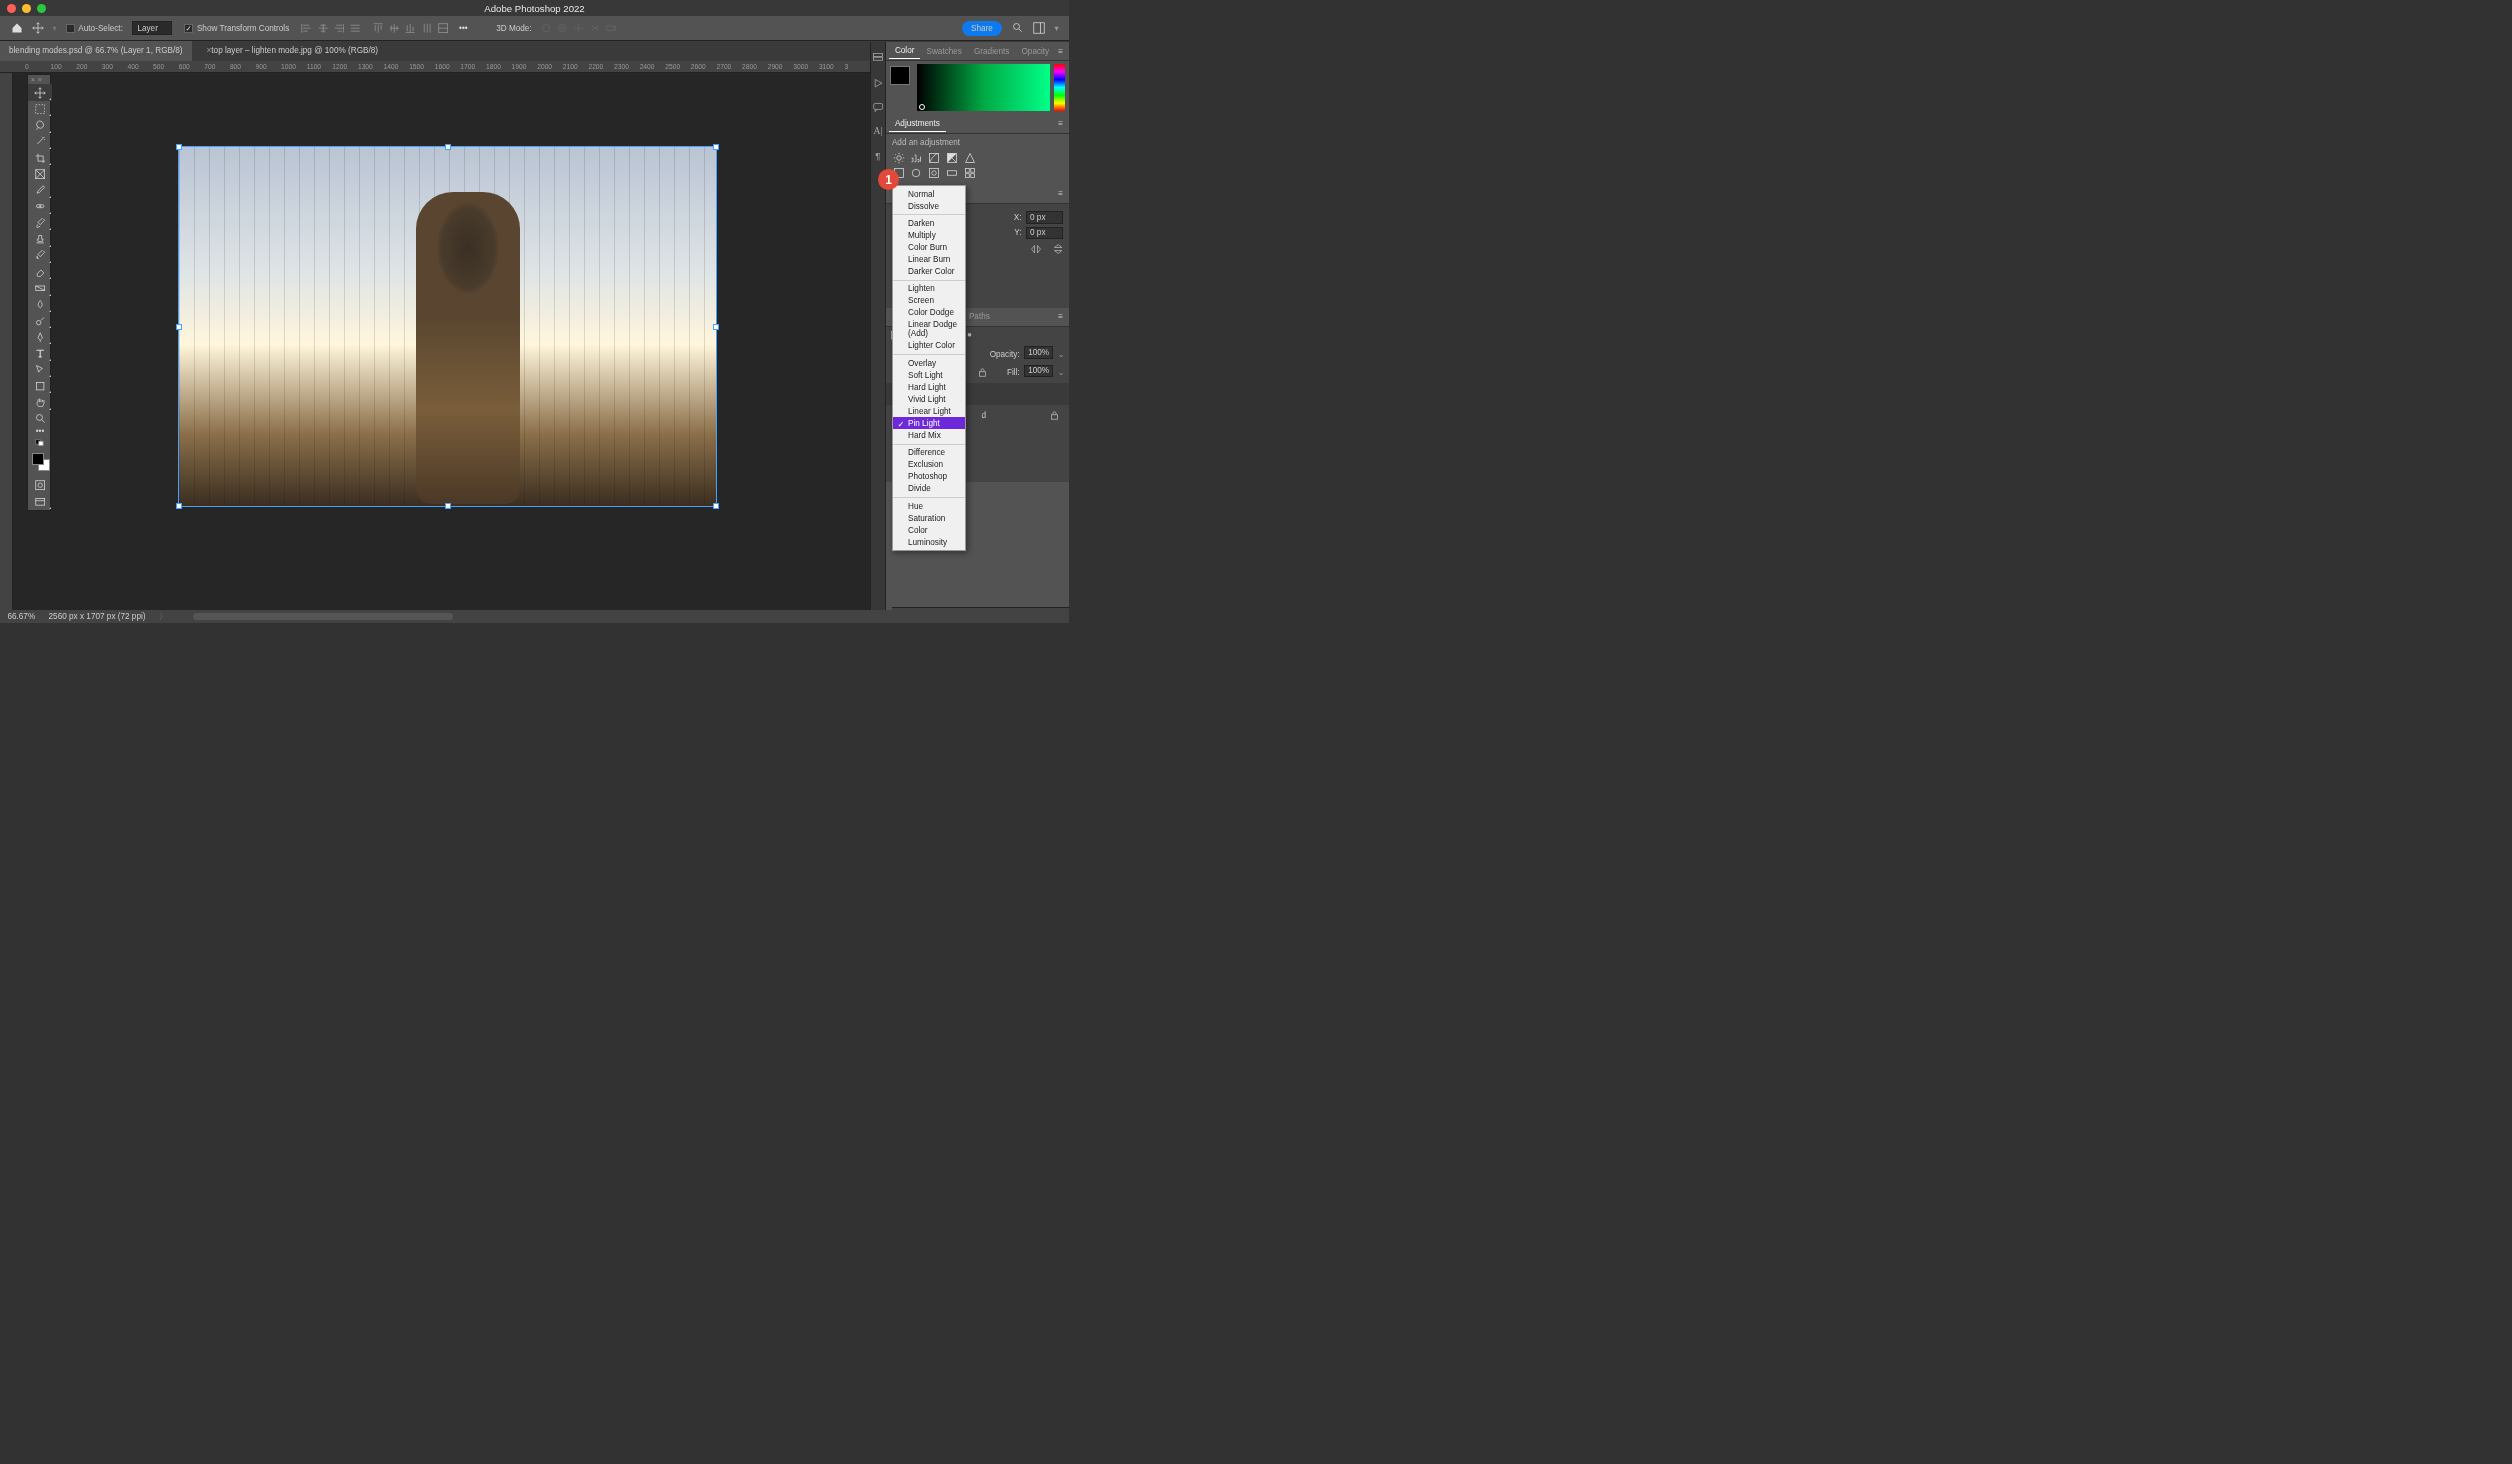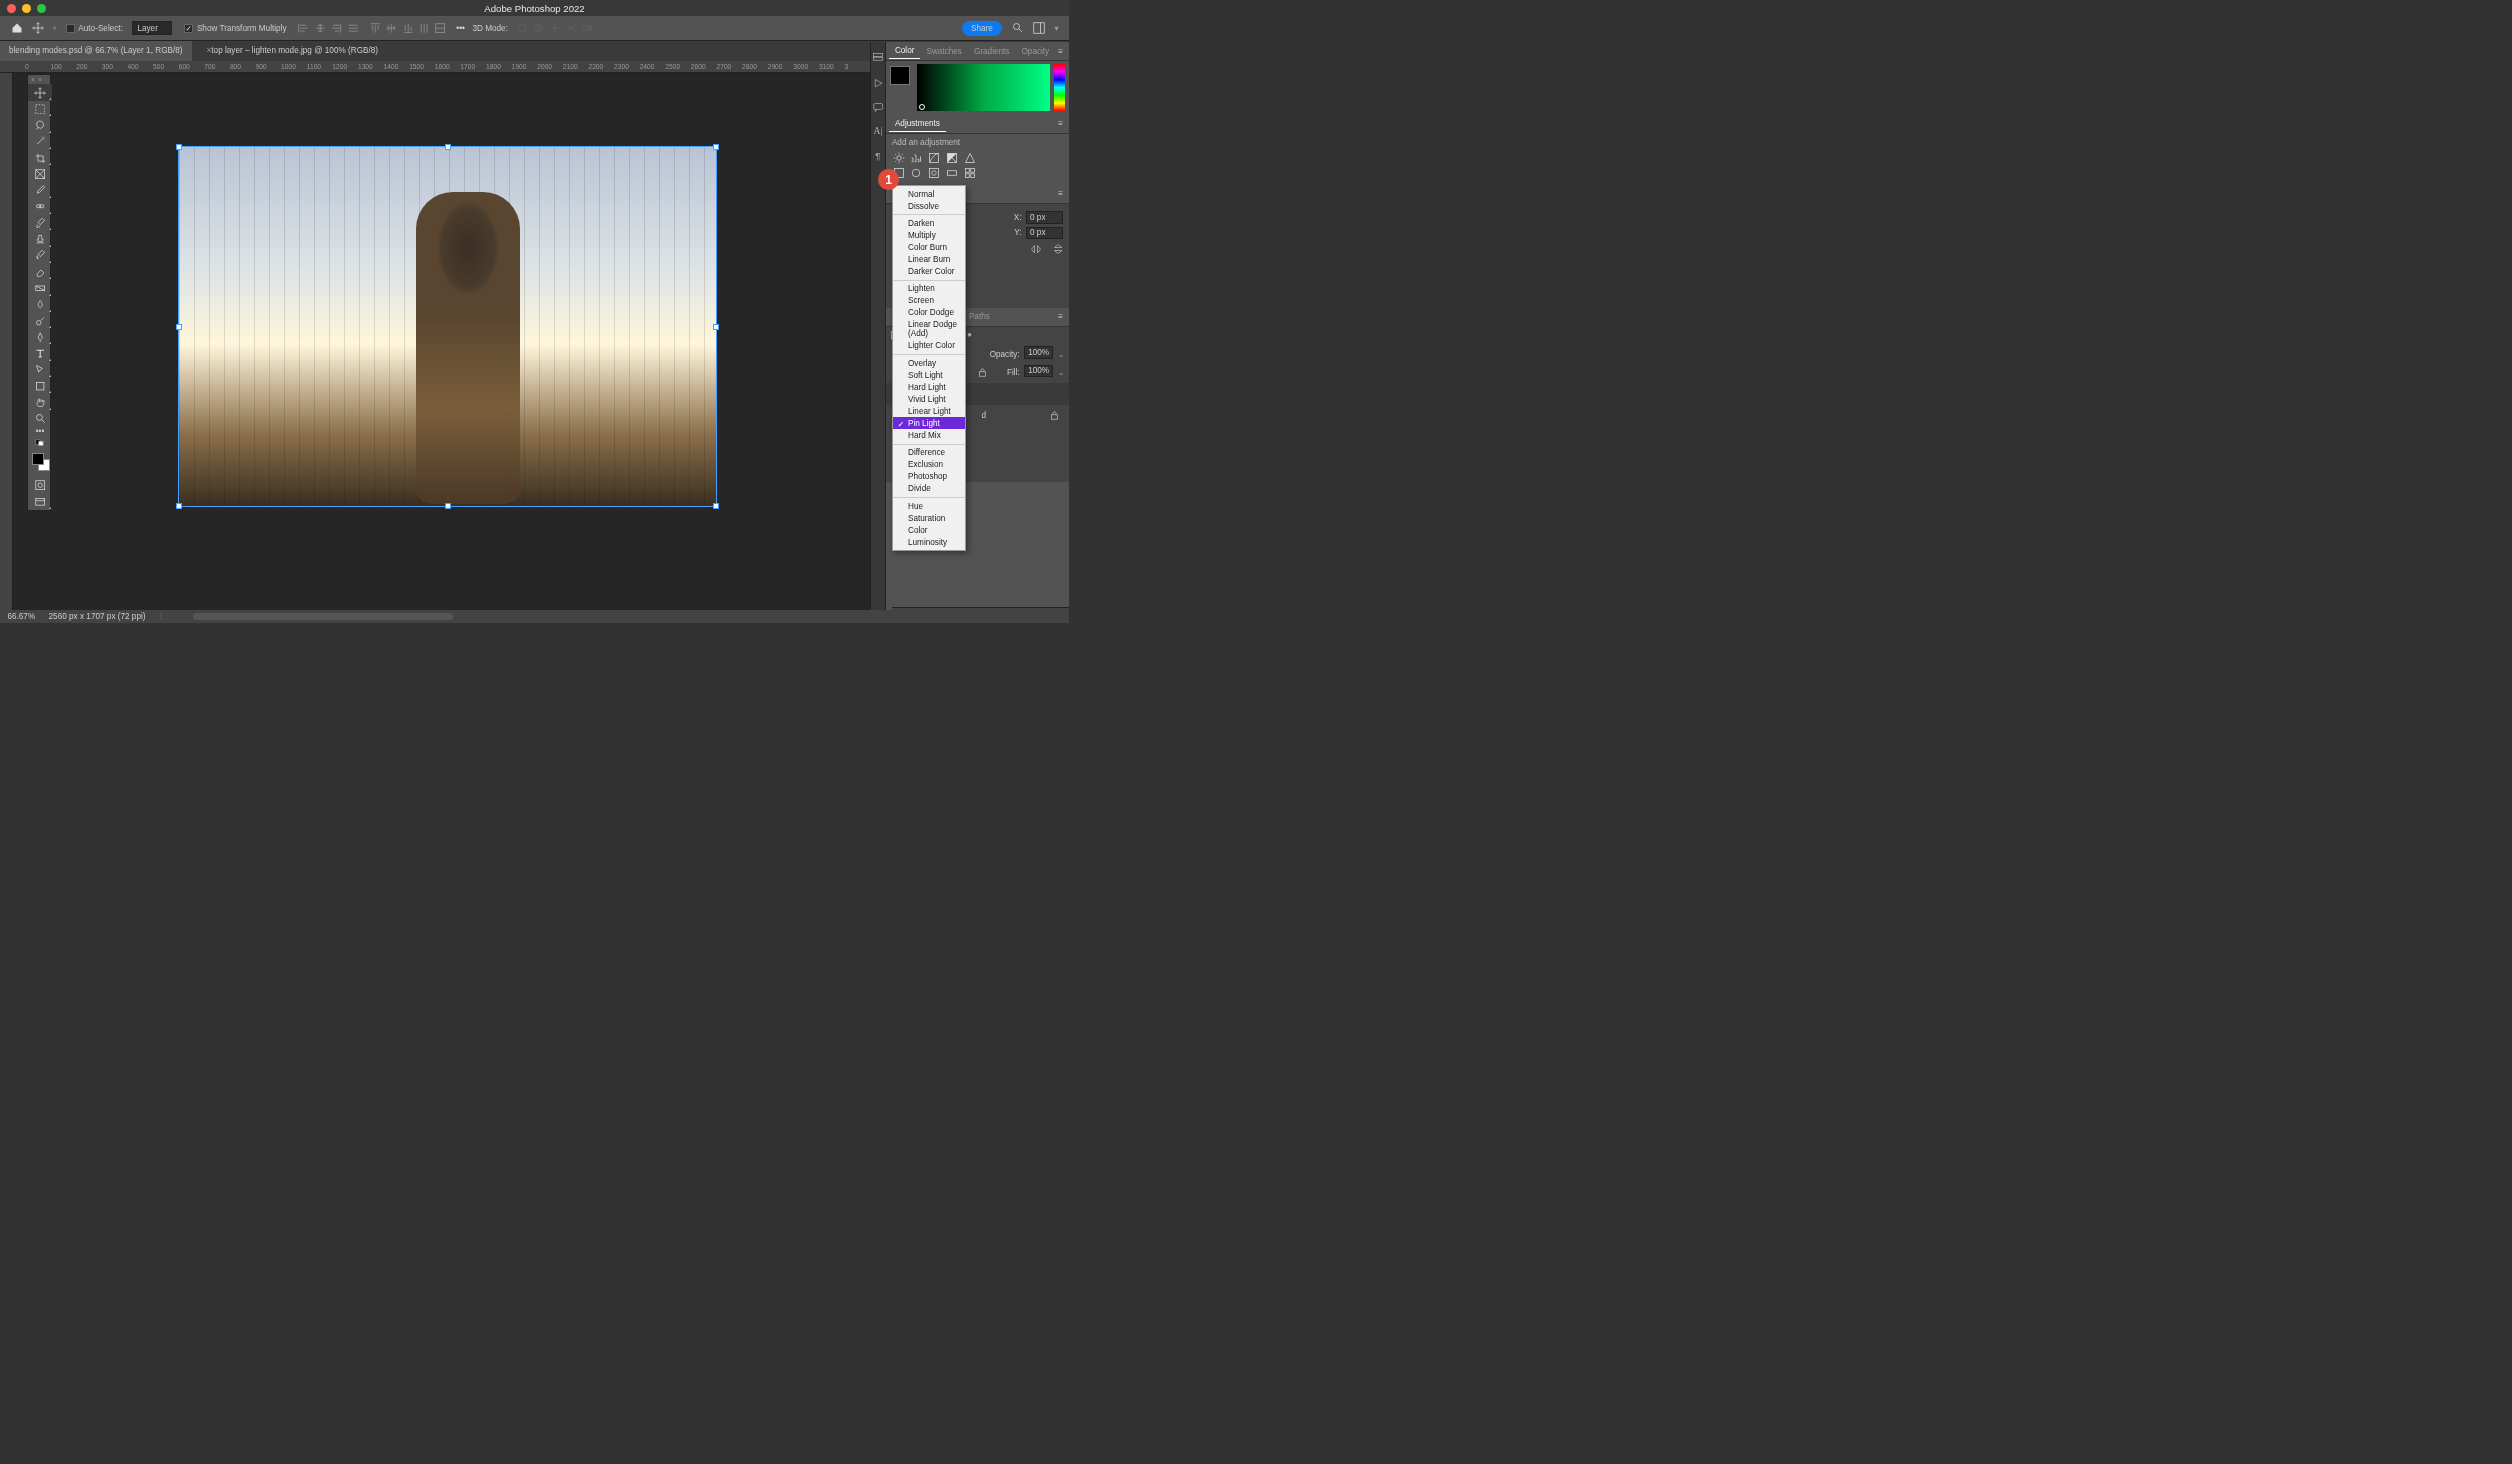--- a/index.html
+++ b/index.html
@@ -103,7 +103,7 @@
     </div>
   <div class="mi" style="margin-left:7.4px">
       <span class="chk on"></span>
-      <span>Show Transform Multiply</span>
+      <span>Show Transform Controls</span>
     </div>
   <div class="mi" style="margin-left:7.4px;gap:6px">
     <span>

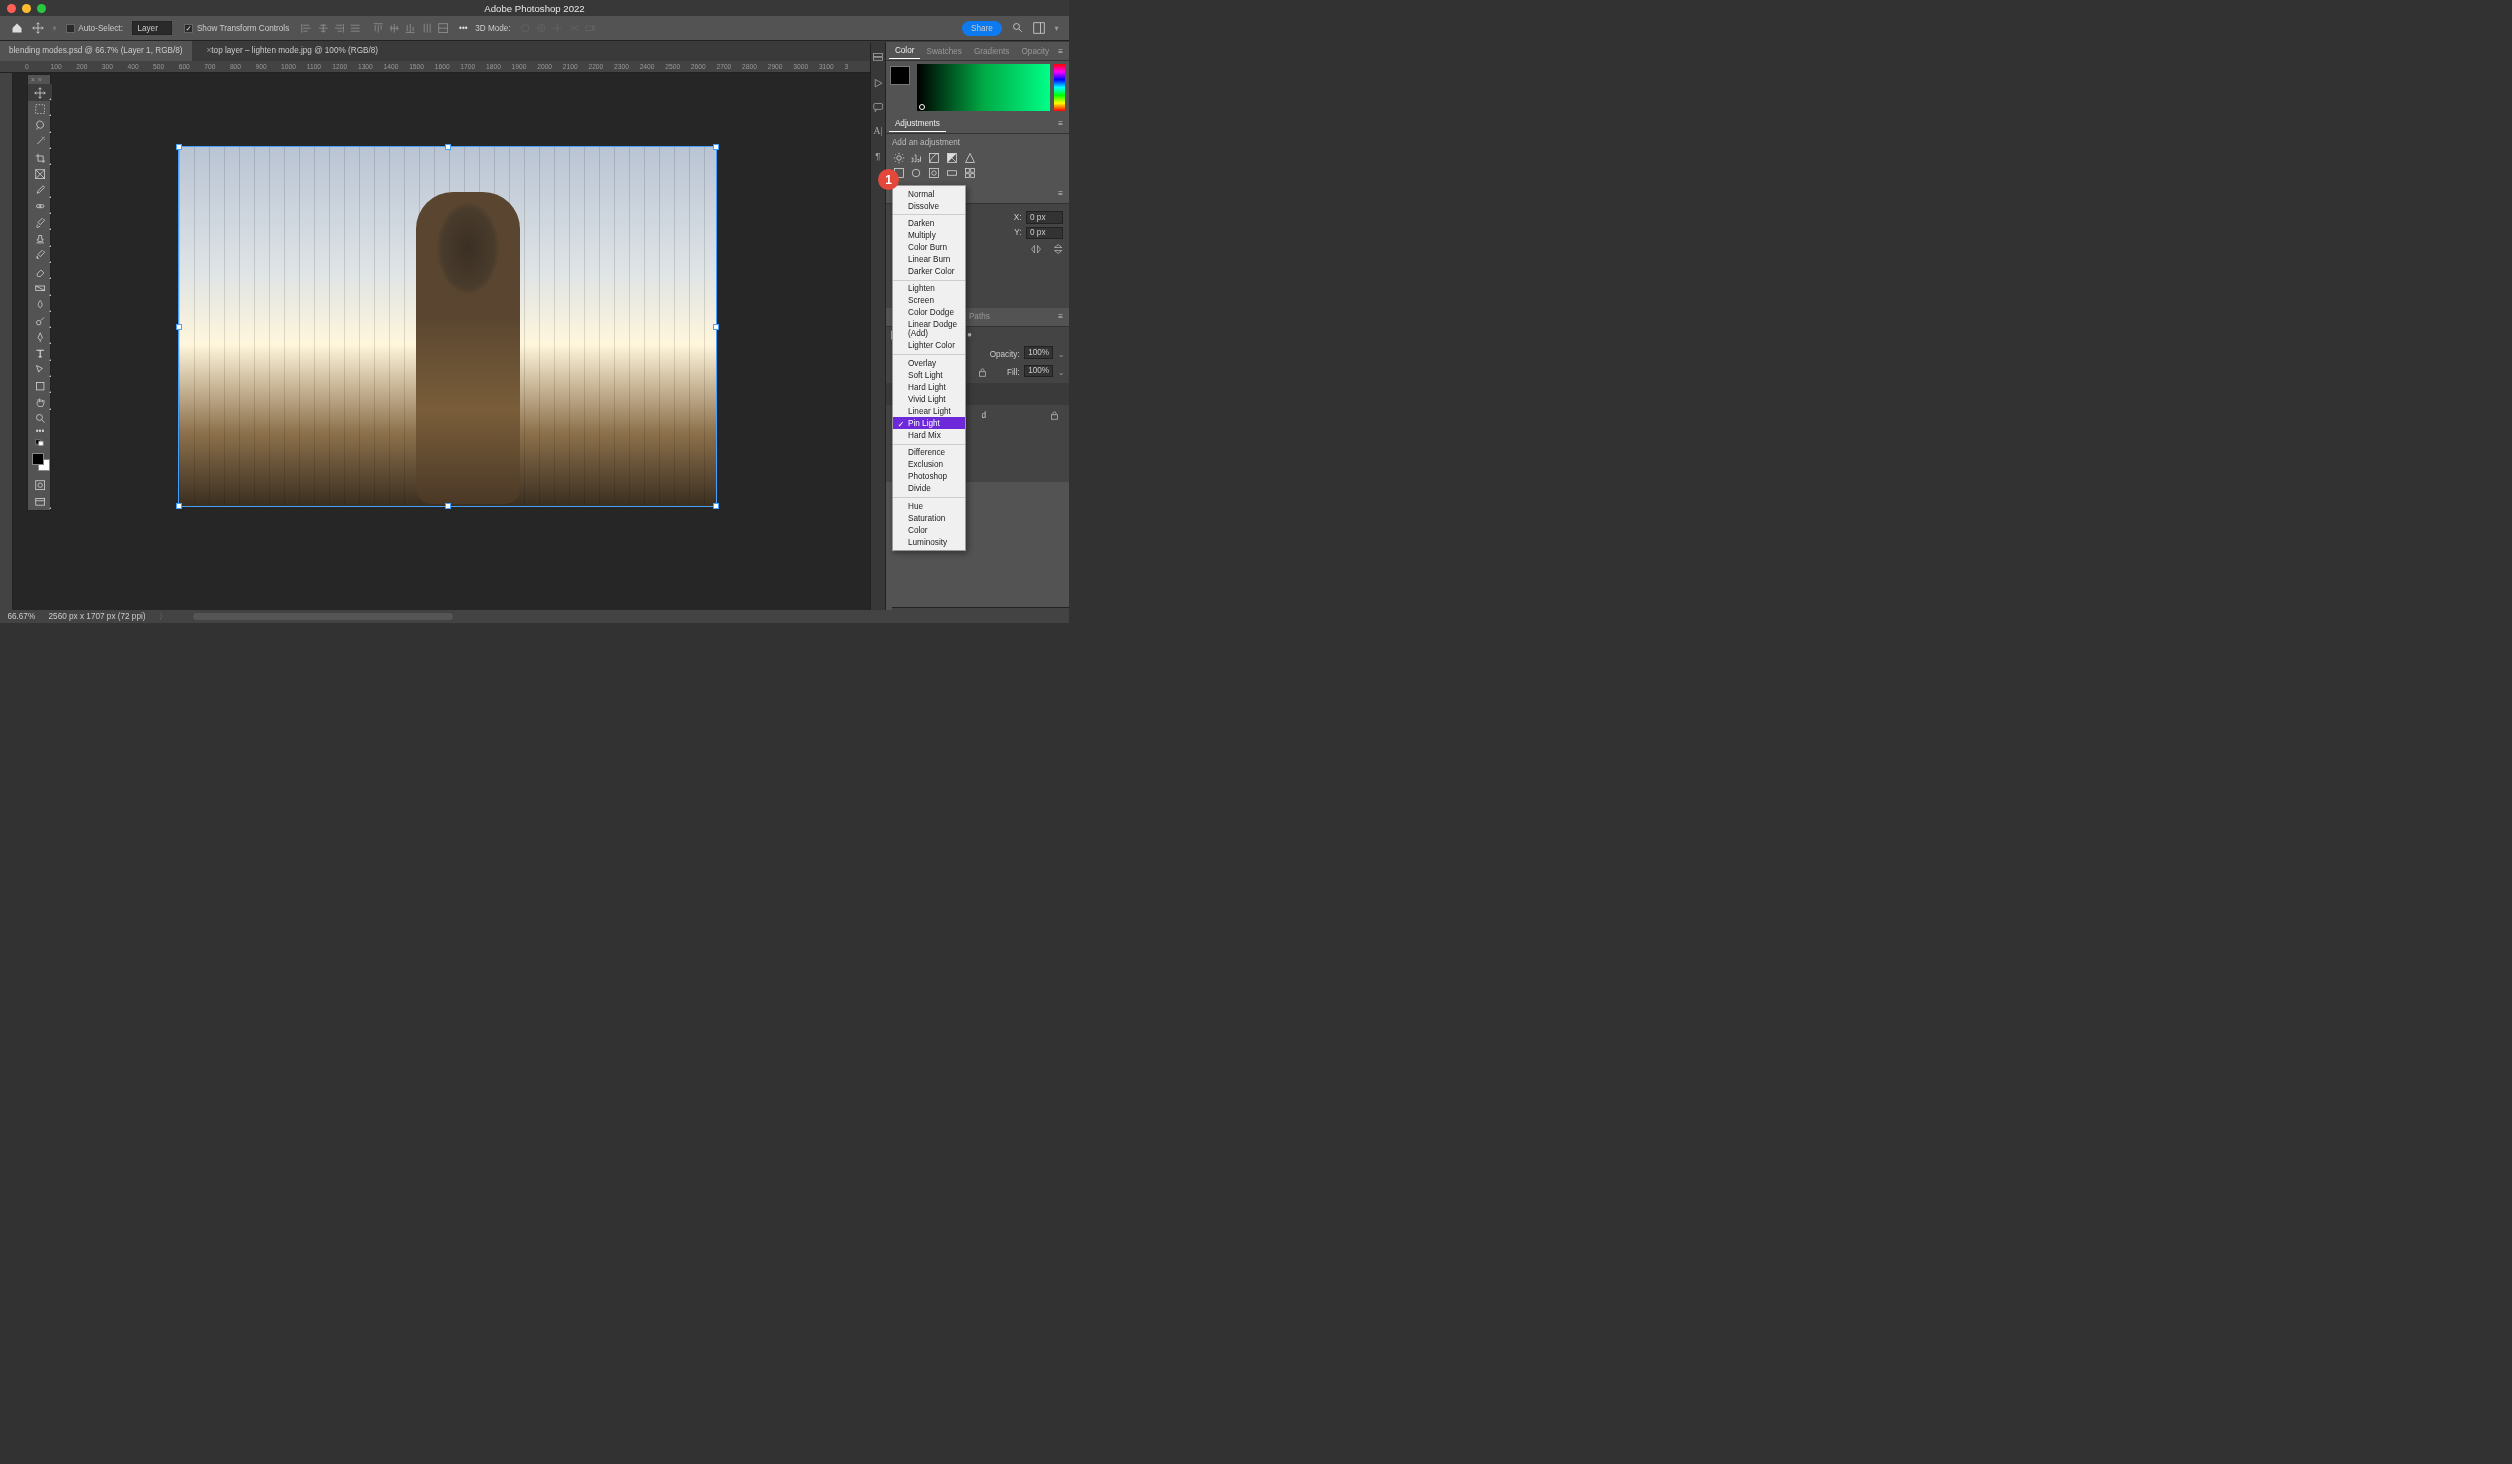--- a/index.html
+++ b/index.html
@@ -156,7 +156,7 @@
       </span>
   </div>
   <div class="mi" style="margin-left:6px">•••</div>
-  <div class="mi" style="color:#777;margin-left:3px">
+  <div class="mi" style="color:#777;margin-left:24px">
       <span>3D Mode:</span>
     </div>
   <div class="mi" style="gap:6px">

